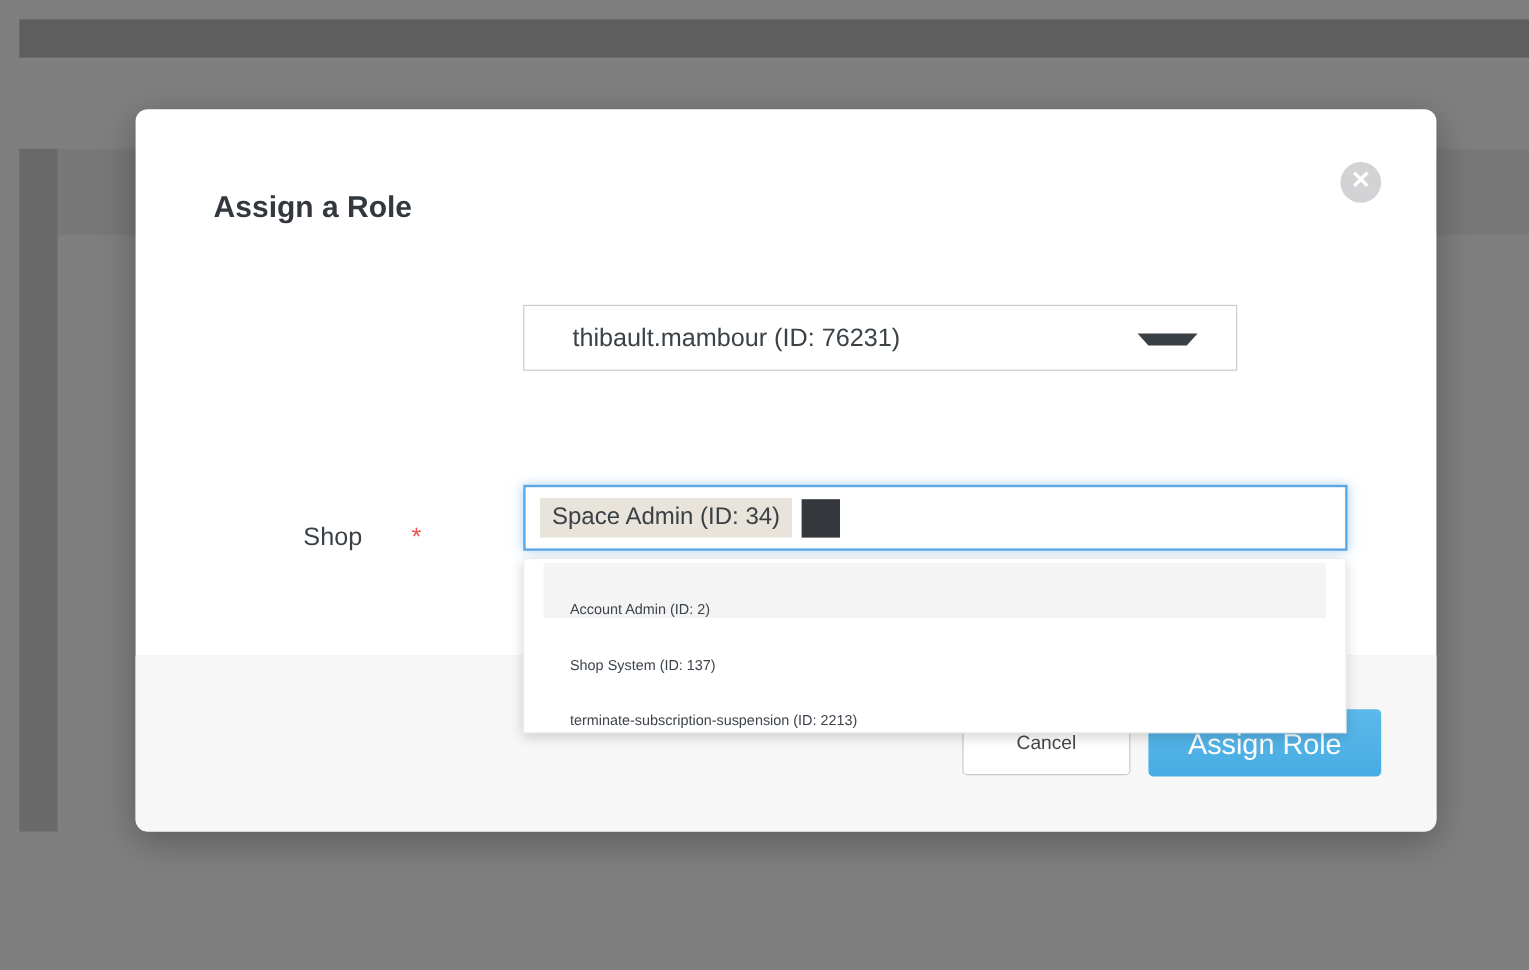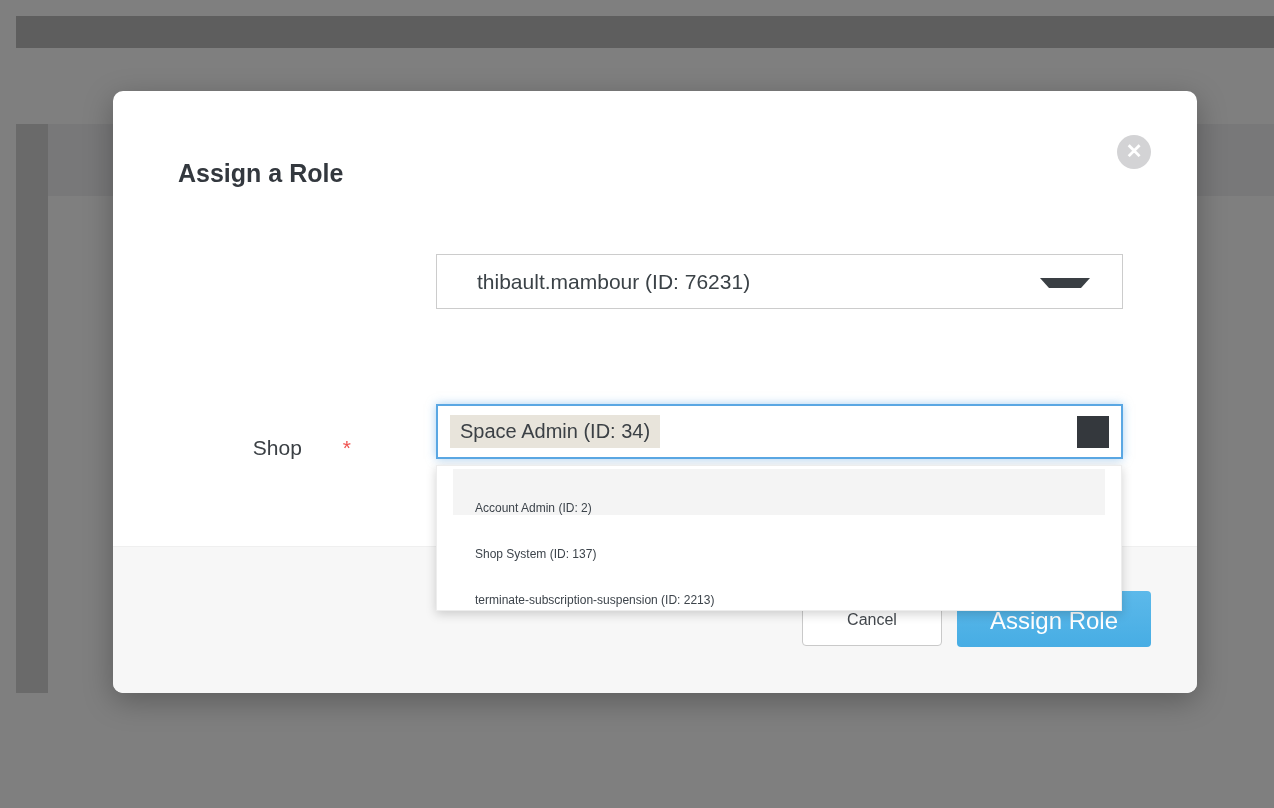--- a/index.html
+++ b/index.html
@@ -30,7 +30,7 @@
   .label-roles{top:313px;height:55px;}
   .req{color:var(--required);margin-left:9px;font-size:21px;}
 
-  .select-box{position:absolute;left:323px;top:163px;width:687px;height:55px;background:#fff;
+  .select-box{position:absolute;left:323px;top:163px;width:595px;height:55px;background:#fff;
               border:1px solid var(--field_border);display:flex;align-items:center;padding:0 60px 0 24px;
               font-size:21px;color:var(--field_text);cursor:pointer;text-align:right;}
   .caret{position:absolute;right:32px;top:23px;width:0;height:0;

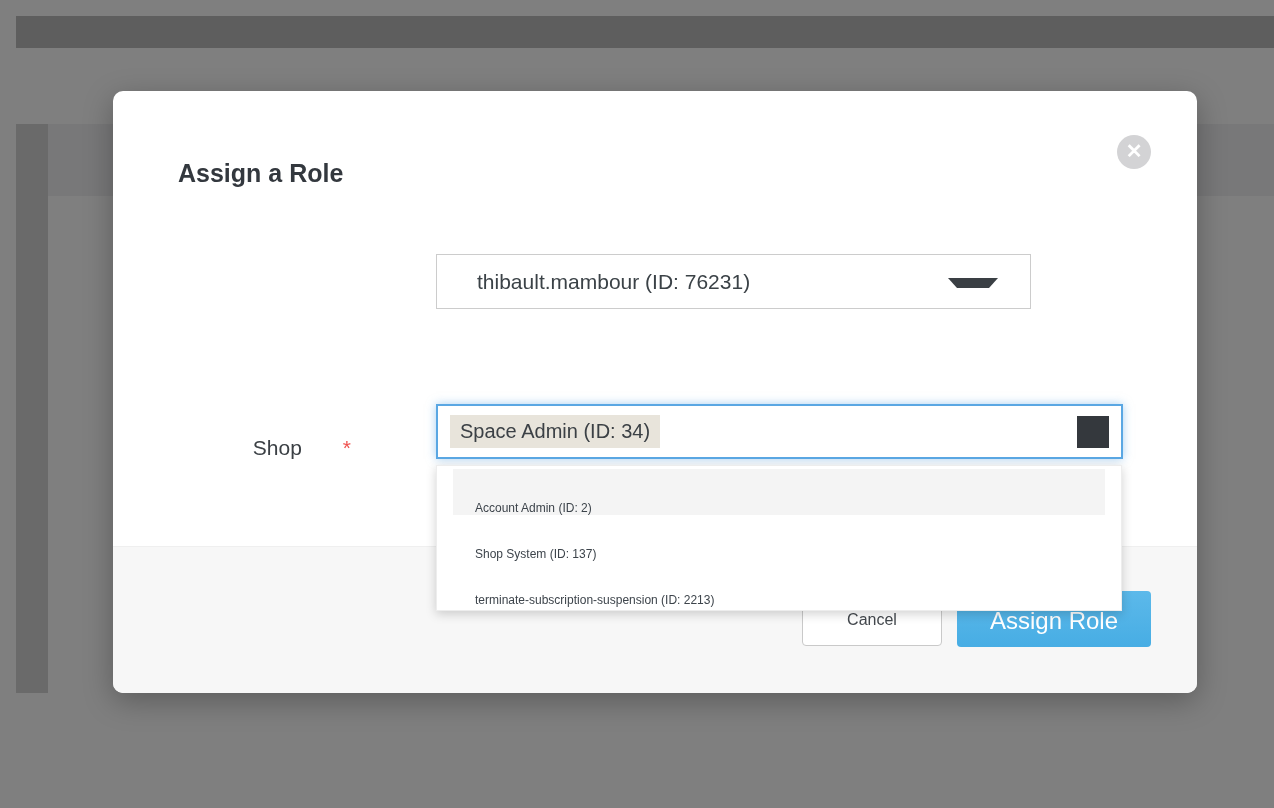--- a/index.html
+++ b/index.html
@@ -38,7 +38,7 @@
 
   .roles-input{position:absolute;left:323px;top:313px;width:687px;height:55px;background:#fff;
                border:2px solid var(--focus_border);box-shadow:0 0 9px var(--focus_glow);
-               display:flex;align-items:center;padding:0 12px;cursor:text;justify-content:space-between;}
+               display:flex;align-items:center;padding:0 12px;cursor:text;}
   .token{background:var(--token_bg);color:var(--label);font-size:20px;padding:5px 10px;line-height:23px;cursor:pointer;}
   .text-cursor{width:2px;height:28px;background:#34383d;margin-left:8px;}
 

